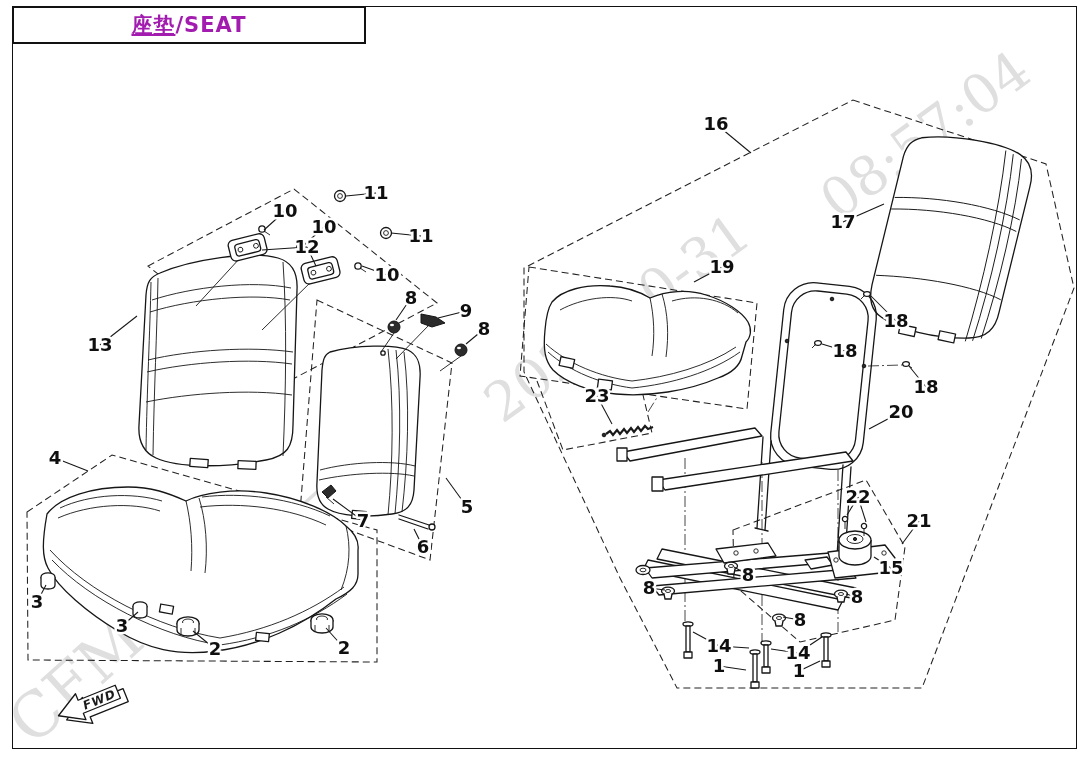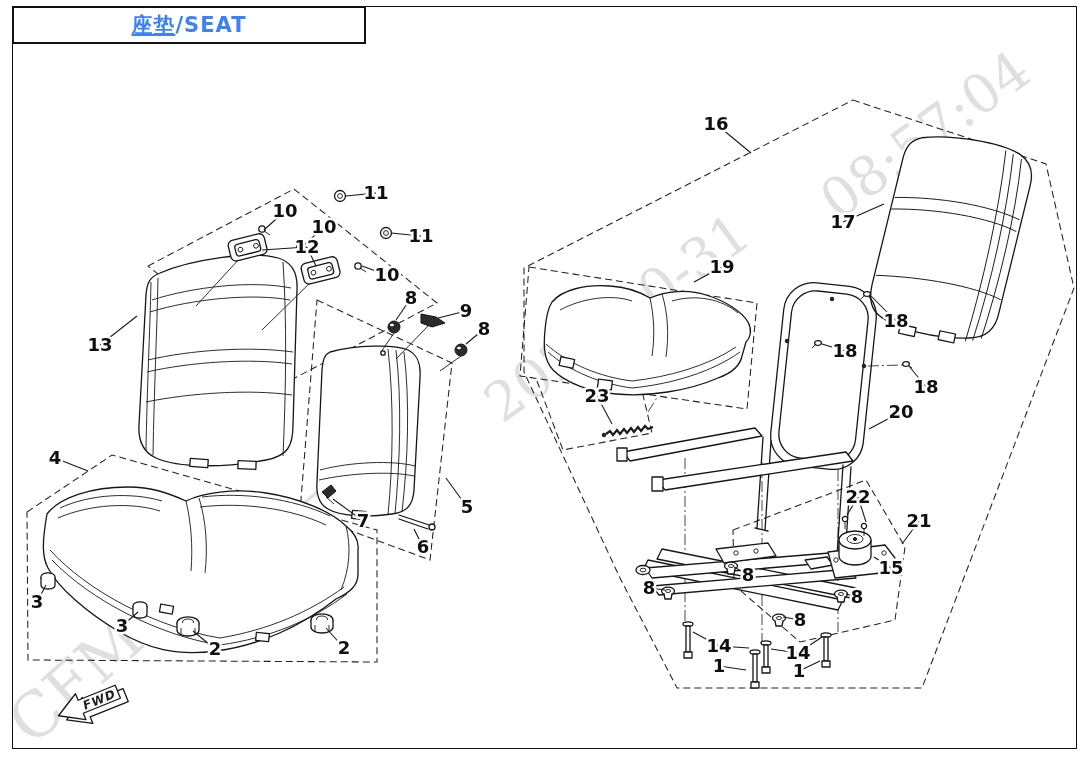--- a/index.html
+++ b/index.html
@@ -17,7 +17,7 @@
   .wm{font-family:"DejaVu Serif",serif;text-anchor:middle;opacity:0.9;}
   #titlebox{position:absolute;left:12px;top:6px;width:354px;height:38px;border:2px solid #111;
             box-sizing:border-box;background:#fff;display:flex;align-items:center;justify-content:center;}
-  #titlebox .t{font:bold 21px "DejaVu Sans",sans-serif;color:#3b82f6;letter-spacing:1px;}
+  #titlebox .t{font:bold 21px "DejaVu Sans",sans-serif;color:#a21caf;letter-spacing:1px;}
   #titlebox .cn{text-decoration:underline;}
   #pageborder{position:absolute;left:12px;top:6px;width:1065px;height:743px;border:1.6px solid #111;box-sizing:border-box;}
 </style>

